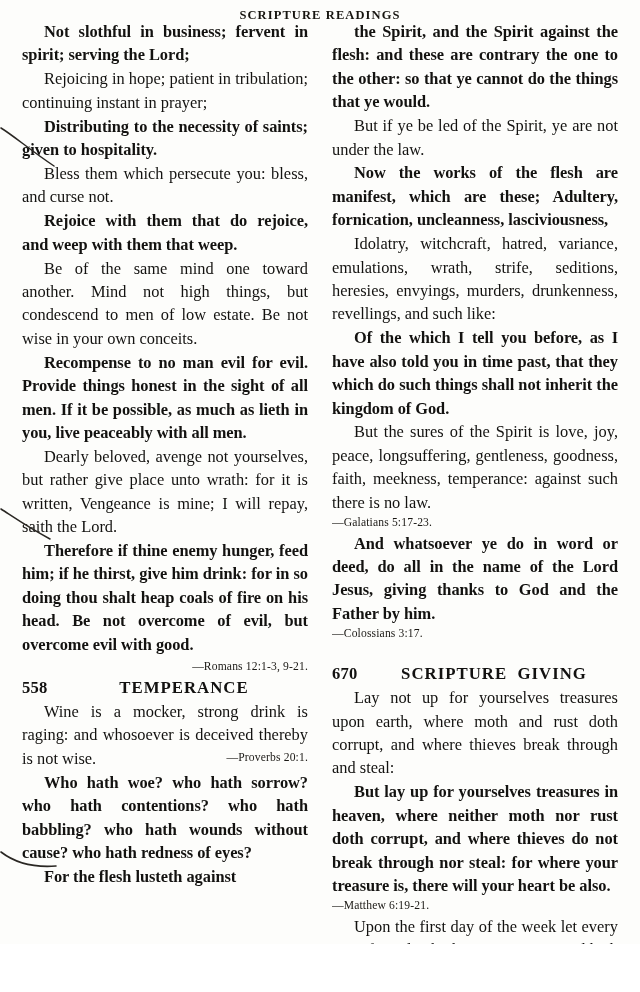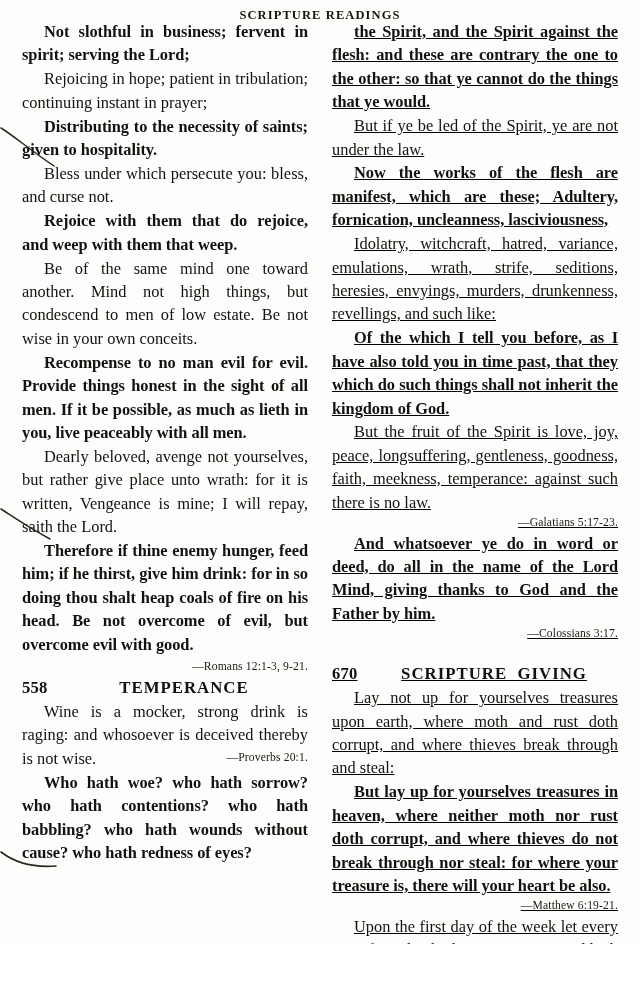--- a/index.html
+++ b/index.html
@@ -49,7 +49,7 @@
     overflow: hidden;
   }
   .column.left  { left: 22px; }
-  .column.right { left: 332px; text-decoration: underline; }
+  .column.right { left: 332px; }
 
   p.para {
     margin: 0 0 0.5px 0;

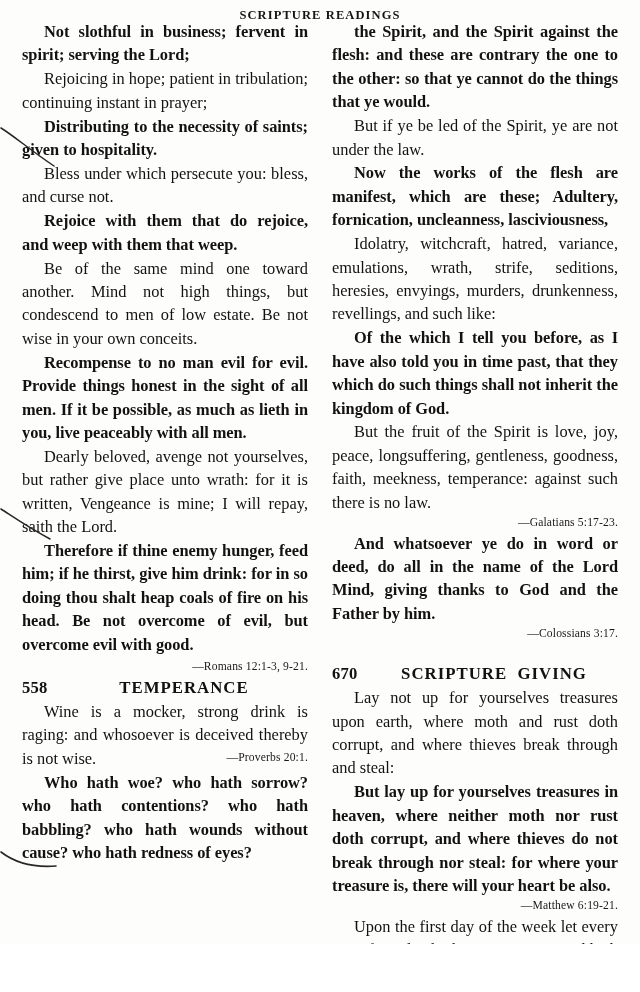--- a/index.html
+++ b/index.html
@@ -132,7 +132,7 @@
           <p class="para bold"><span>Not slothful in business; fervent in spirit; serving the Lord;</span></p>
           <p class="para"><span>Rejoicing in hope; patient in tribulation; continuing instant in prayer;</span></p>
           <p class="para bold"><span>Distributing to the necessity of saints; given to hospitality.</span></p>
-          <p class="para"><span>Bless under which persecute you: bless, and curse not.</span></p>
+          <p class="para"><span>Bless them which persecute you: bless, and curse not.</span></p>
           <p class="para bold"><span>Rejoice with them that do re­joice, and weep with them that weep.</span></p>
           <p class="para"><span>Be of the same mind one toward another. Mind not high things, but condescend to men of low estate. Be not wise in your own conceits.</span></p>
           <p class="para bold"><span>Recompense to no man evil for evil. Provide things honest in the sight of all men. If it be possible, as much as lieth in you, live peaceably with all men.</span></p>

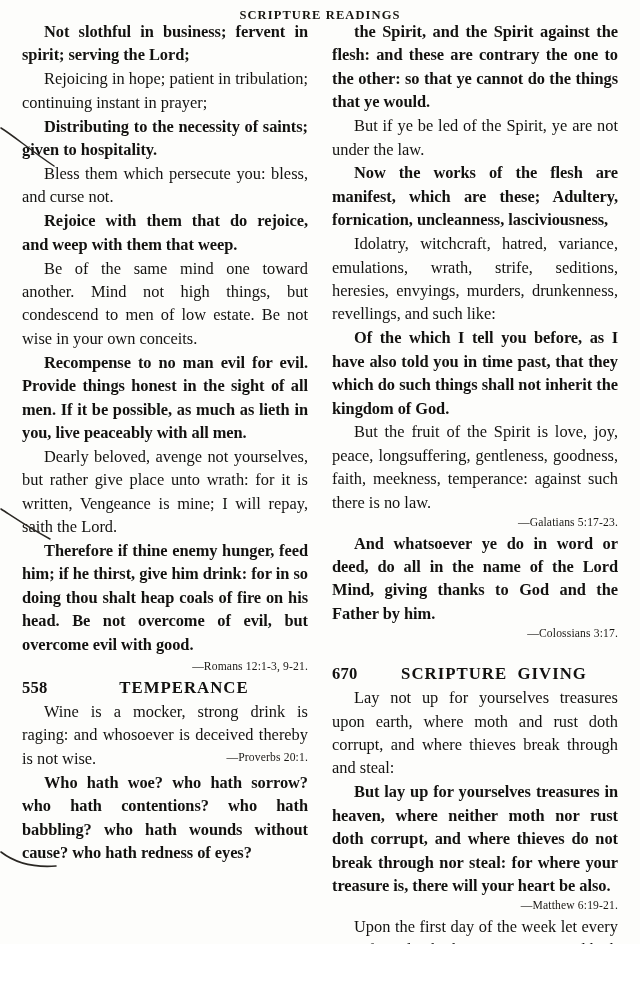--- a/index.html
+++ b/index.html
@@ -156,7 +156,7 @@
           <p class="para bold"><span>Now the works of the flesh are manifest, which are these; Adultery, fornication, uncleanness, lascivious­ness,</span></p>
           <p class="para"><span>Idolatry, witchcraft, hatred, vari­ance, emulations, wrath, strife, sedi­tions, heresies, envyings, murders, drunkenness, revellings, and such like:</span></p>
           <p class="para bold"><span>Of the which I tell you before, as I have also told you in time past, that they which do such things shall not inherit the kingdom of God.</span></p>
-          <p class="para"><span>But the fruit of the Spirit is love, joy, peace, longsuffering, gentleness, goodness, faith, meekness, temper­ance: against such there is no law.</span><span class="ref">—Galatians 5:17-23.</span></p>
+          <p class="para"><span>But the sures of the Spirit is love, joy, peace, longsuffering, gentleness, goodness, faith, meekness, temper­ance: against such there is no law.</span><span class="ref">—Galatians 5:17-23.</span></p>
           <p class="para bold"><span>And whatsoever ye do in word or deed, do all in the name of the Lord Mind, giving thanks to God and the Father by him.</span><span class="ref">—Colossians 3:17.</span></p>
         </div>
       <div class="section-head">

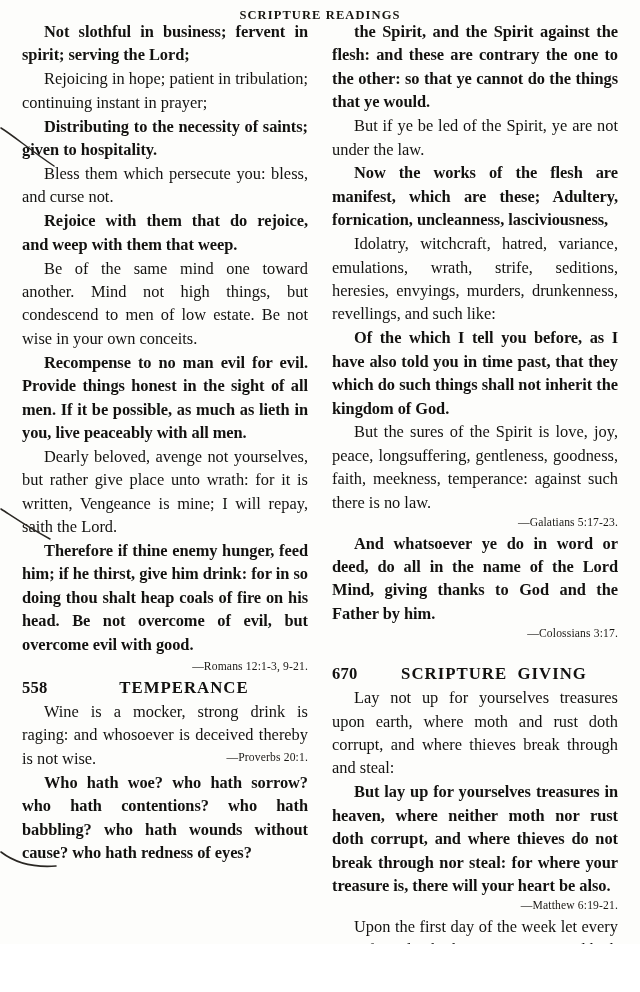--- a/index.html
+++ b/index.html
@@ -69,7 +69,7 @@
 
   .ref {
     display: block;
-    text-align: right;
+    text-align: left;
     font-size: 11.6px;
     line-height: 17px;
     font-weight: normal;

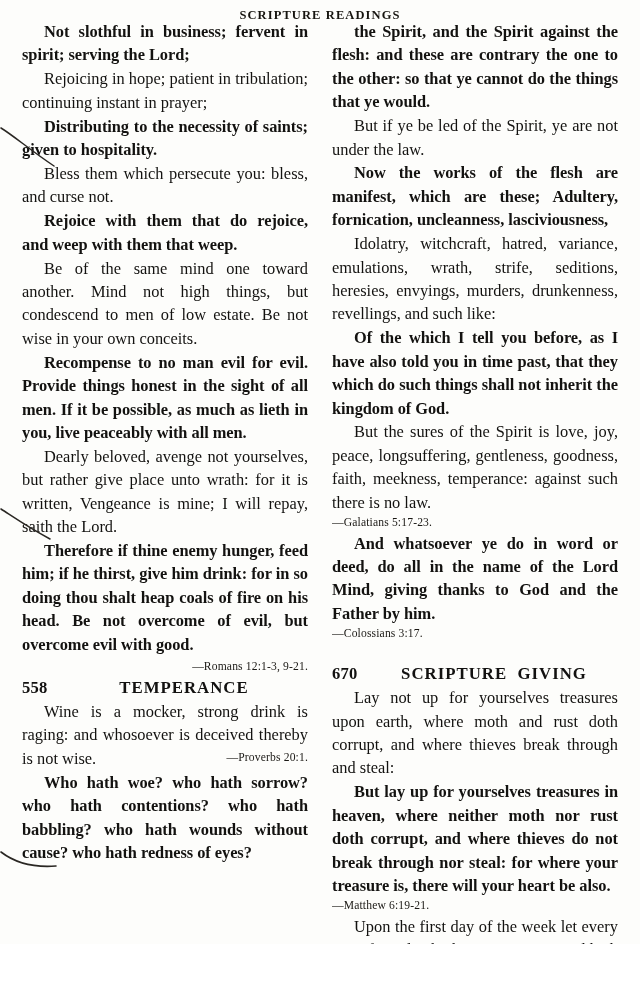--- a/index.html
+++ b/index.html
@@ -157,7 +157,7 @@
           <p class="para"><span>Idolatry, witchcraft, hatred, vari­ance, emulations, wrath, strife, sedi­tions, heresies, envyings, murders, drunkenness, revellings, and such like:</span></p>
           <p class="para bold"><span>Of the which I tell you before, as I have also told you in time past, that they which do such things shall not inherit the kingdom of God.</span></p>
           <p class="para"><span>But the sures of the Spirit is love, joy, peace, longsuffering, gentleness, goodness, faith, meekness, temper­ance: against such there is no law.</span><span class="ref">—Galatians 5:17-23.</span></p>
-          <p class="para bold"><span>And whatsoever ye do in word or deed, do all in the name of the Lord Mind, giving thanks to God and the Father by him.</span><span class="ref">—Colossians 3:17.</span></p>
+          <p class="para bold"><span>And whatsoever ye do in word or deed, do all in the name of the Lord Jesus, giving thanks to God and the Father by him.</span><span class="ref">—Colossians 3:17.</span></p>
         </div>
       <div class="section-head">
         <span class="secnum">670</span>

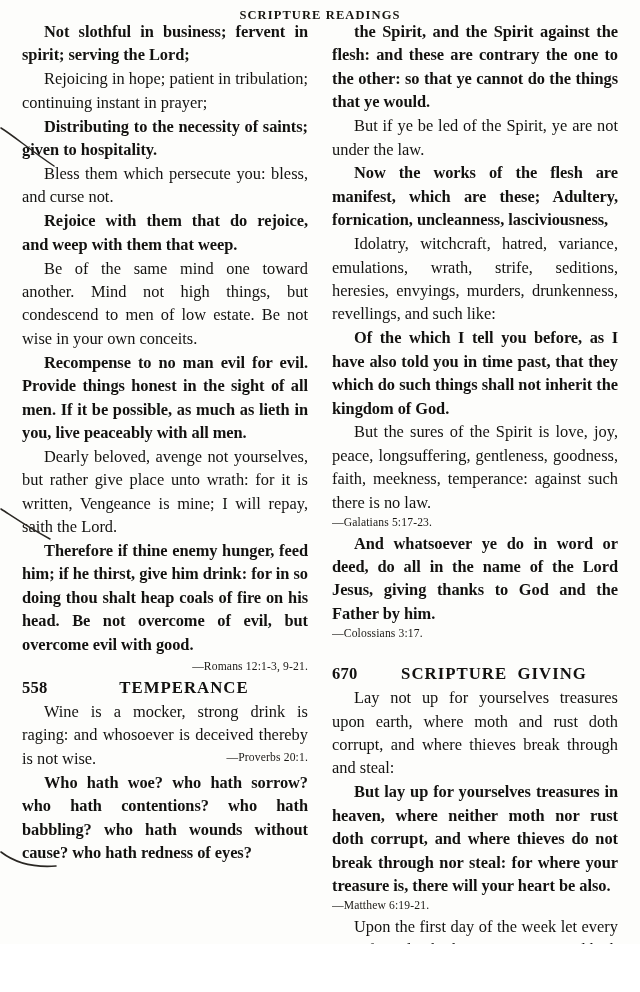--- a/index.html
+++ b/index.html
@@ -146,6 +146,7 @@
       <div id="left-section-blocks">
           <p class="para"><span>Wine is a mocker, strong drink is raging: and whosoever is deceived thereby is not wise.</span><span class="ref inline-tail">—Proverbs 20:1.</span></p>
           <p class="para bold"><span>Who hath woe? who hath sorrow? who hath contentions? who hath babbling? who hath wounds with­out cause? who hath redness of eyes?</span></p>
+          <p class="para bold"><span>For the flesh lusteth against</span></p>
         </div>
     </div>
 

